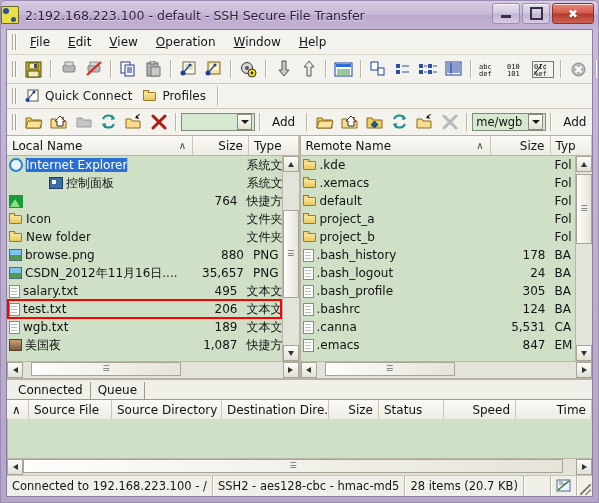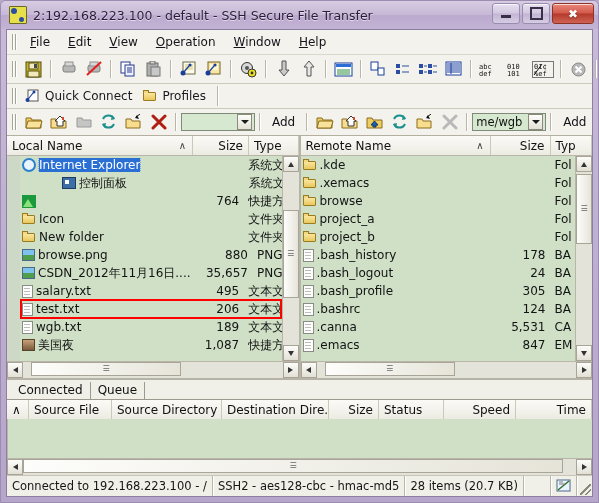--- a/index.html
+++ b/index.html
@@ -22,7 +22,7 @@
   .titlebar {
     position: absolute; left: 0; top: 0; right: 0; height: 28px;
     display: flex; align-items: center;
-    padding-left: 8px;
+    padding-left: 0;
     border-radius: 5px 5px 0 0;
     background: linear-gradient(to bottom, #d7cde2 0%, #c6b8d6 50%, #bbaace 51%, #c3b3d4 100%);
   }

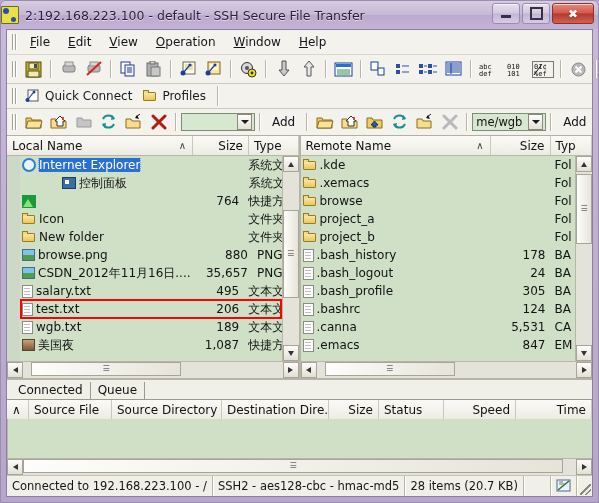--- a/index.html
+++ b/index.html
@@ -571,7 +571,7 @@
             <span>Type</span>
           </div>
         </div>
-        <div style="display:flex;flex:1 1 auto;min-height:0;margin-left:13px;">
+        <div style="display:flex;flex:1 1 auto;min-height:0;">
           <div class="listbody">
 
             <div id="local-rows">

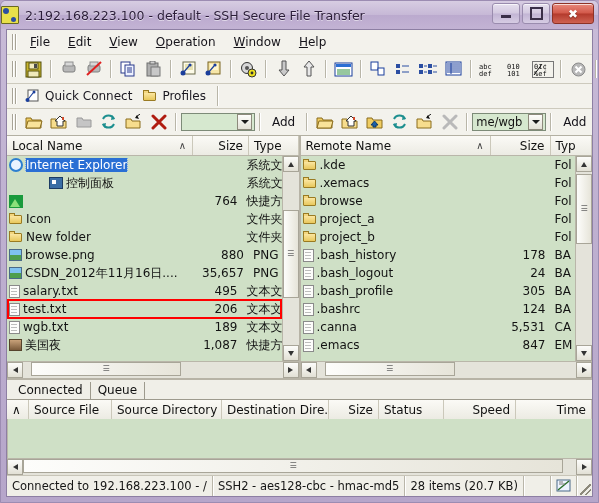--- a/index.html
+++ b/index.html
@@ -727,7 +727,7 @@
                 <div class="row">
                   <div class="c-name" style="width: 190px;">
                     <span class="folder-ico"></span>
-                    <span class="nm">browse</span>
+                    <span class="nm">default</span>
                   </div>
                   <div class="c-size" style="width: 60px;"></div>
                   <div class="c-type" style="flex: 1 1 auto;">Fol</div>

